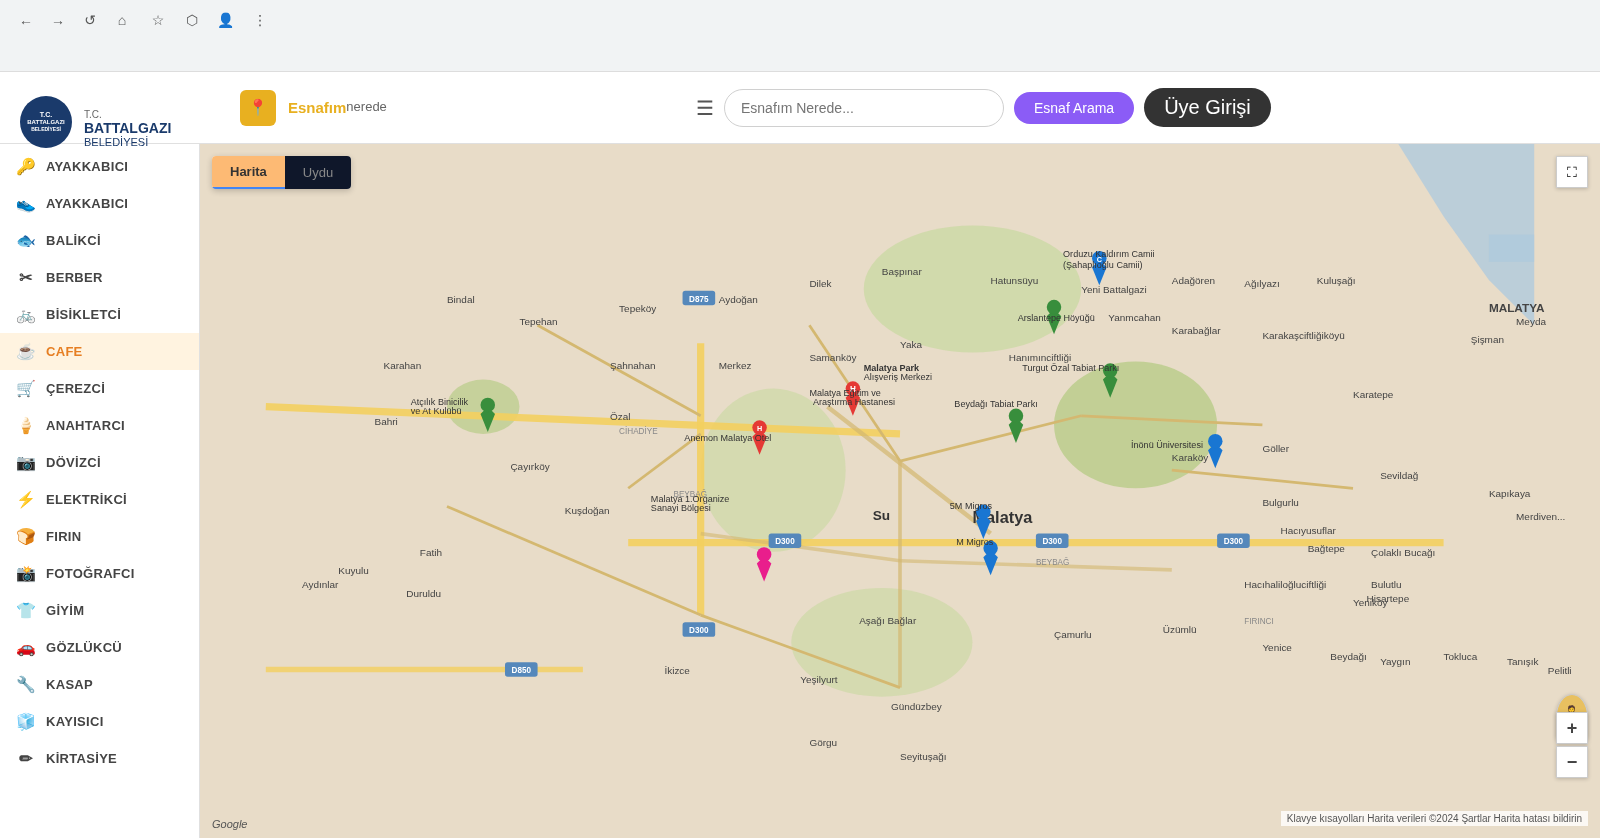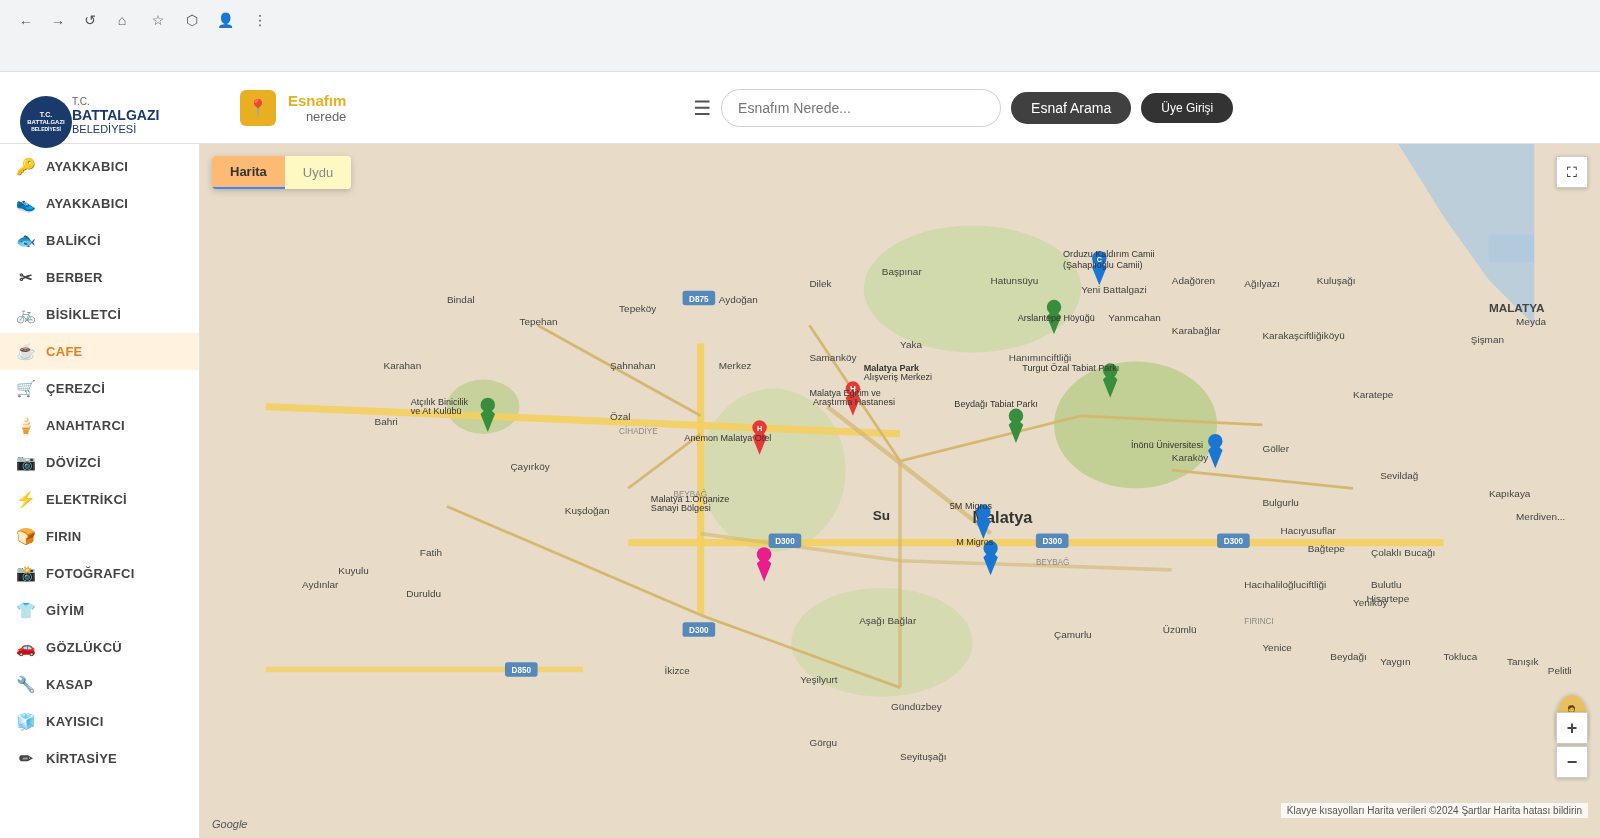--- a/index.html
+++ b/index.html
@@ -94,7 +94,8 @@
     }
     .logo-section {
       display: flex;
-      align-items: flex-start;
+      align-items: flex-end;
+      gap: 12px;
       width: 200px;
       margin-top: 28px;
     }

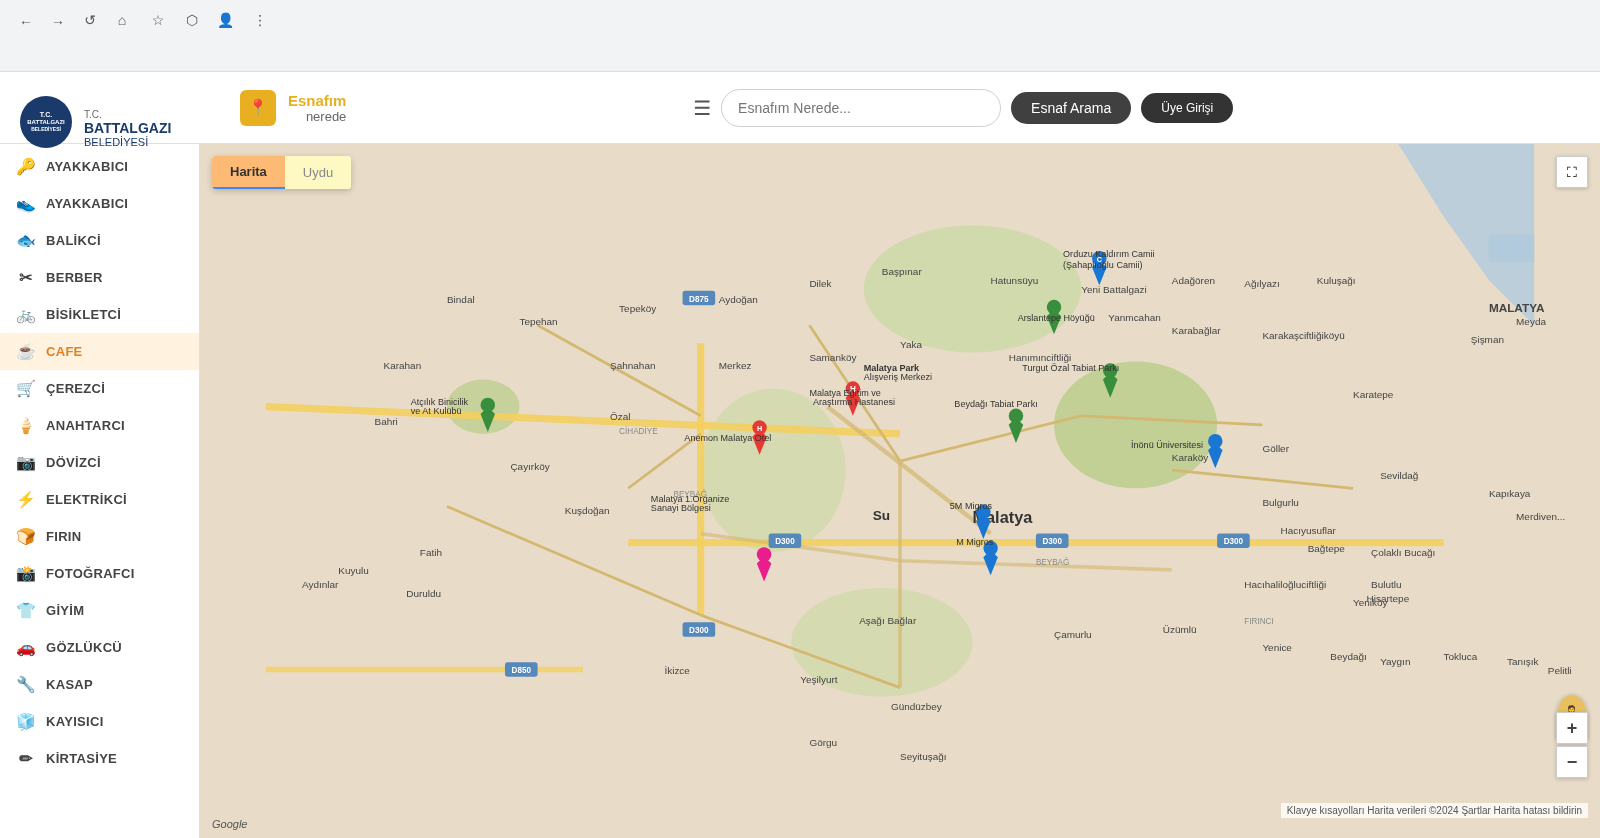--- a/index.html
+++ b/index.html
@@ -174,7 +174,7 @@
       font-size: 16px;
     }
     .brand-text {
-      display: flex; flex-direction: column; align-items: flex-end;
+      display: flex; flex-direction: row;
     }
     .brand-esnafim { font-size: 15px; font-weight: bold; color: #e8b020; }
     .brand-nerede { font-size: 13px; color: #666; }

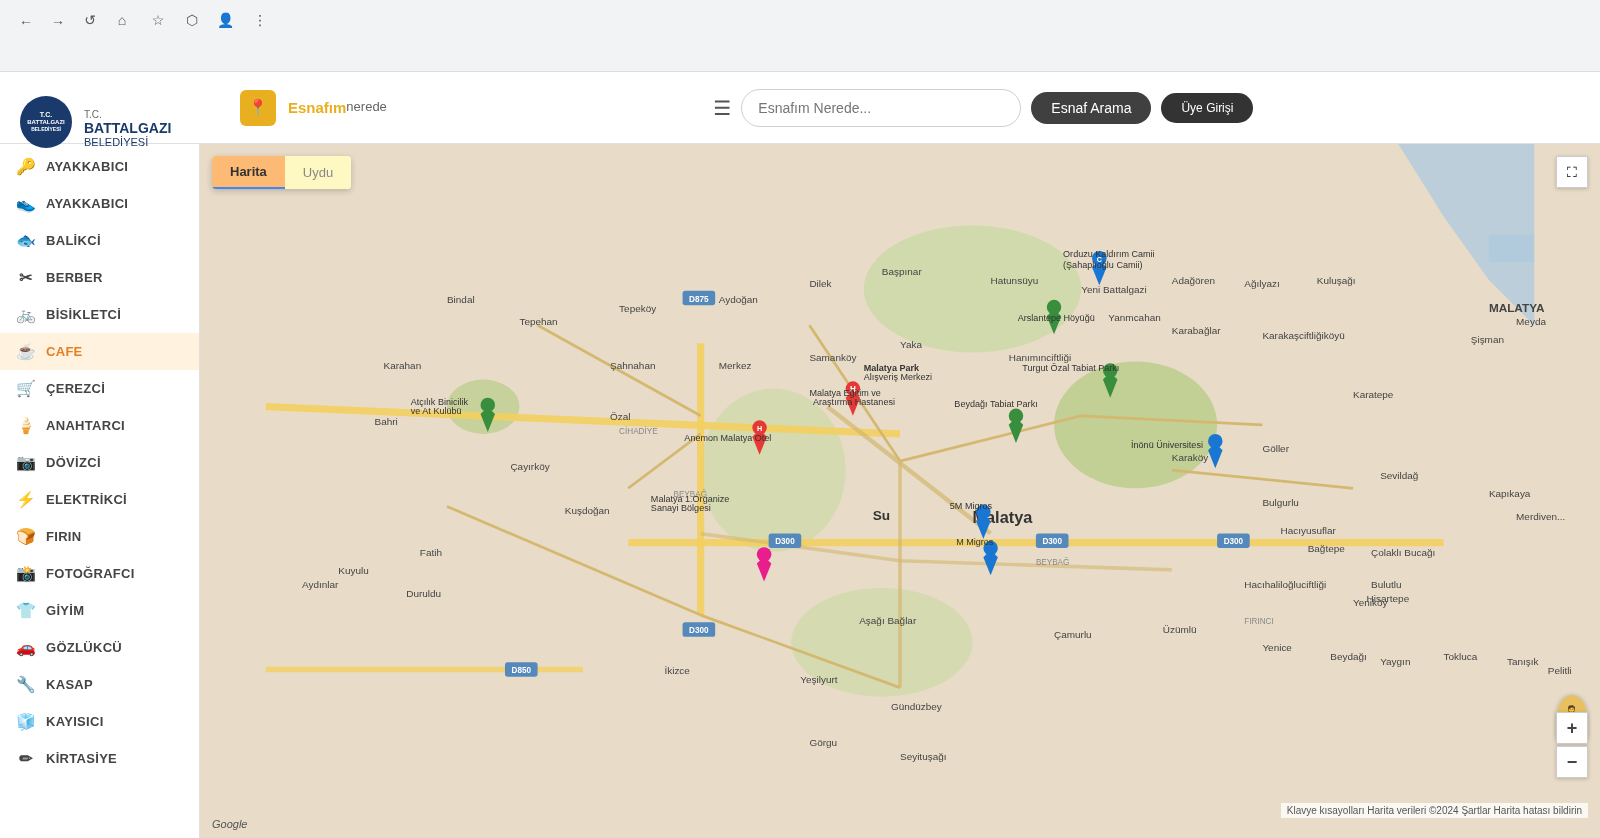--- a/index.html
+++ b/index.html
@@ -131,7 +131,7 @@
       color: #999;
     }
     .btn-esnaf {
-      background: #404040;
+      background: #8b5cf6;
       color: white;
       border: none;
       border-radius: 20px;

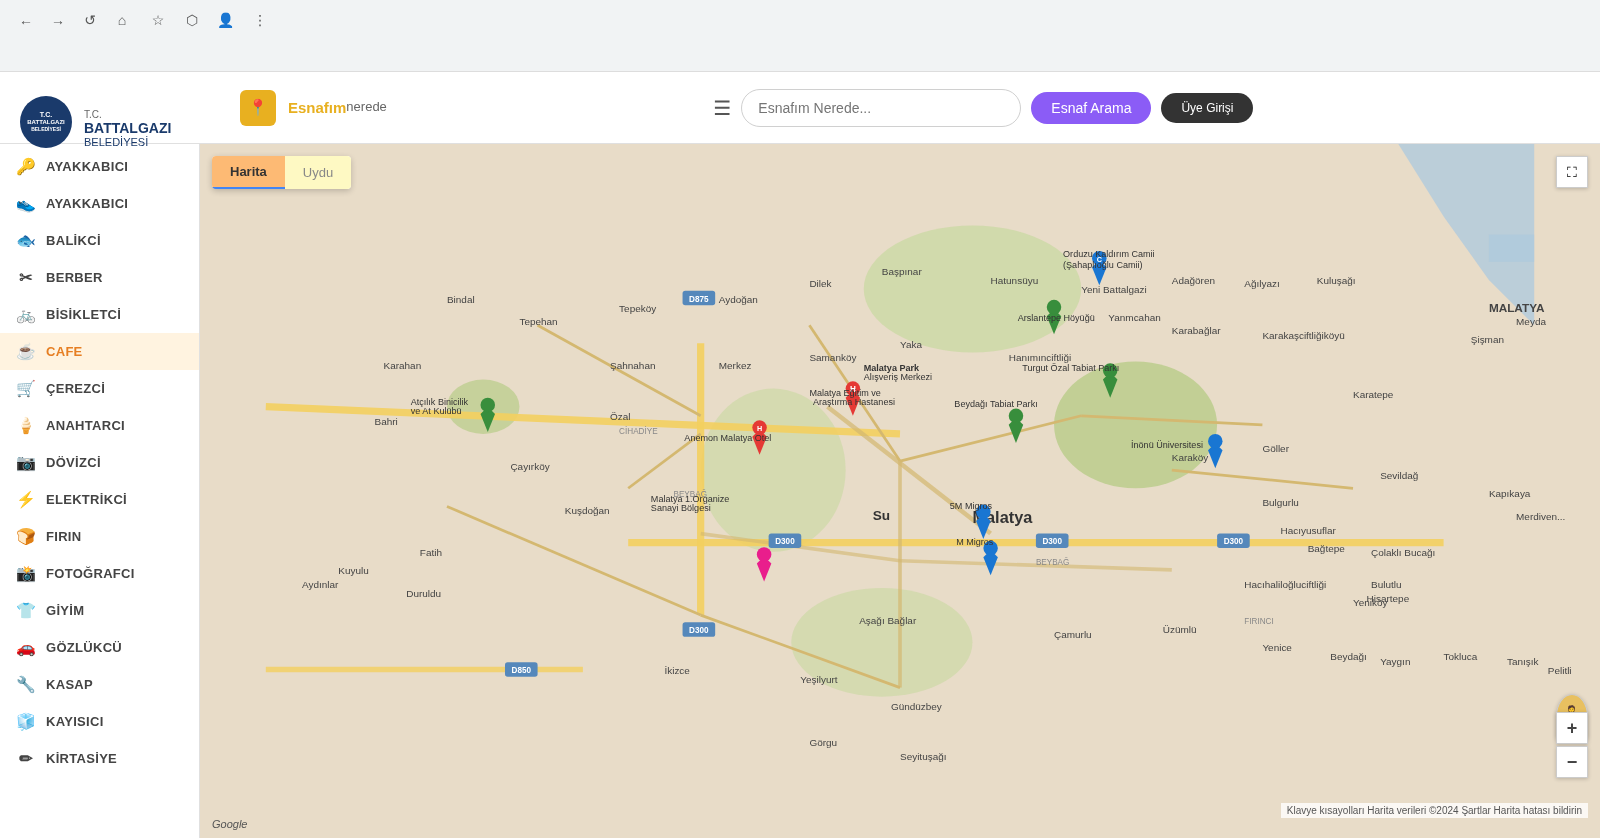--- a/index.html
+++ b/index.html
@@ -146,7 +146,7 @@
       border: none;
       border-radius: 20px;
       padding: 8px 20px;
-      font-size: 12px;
+      font-size: 20px;
       cursor: pointer;
       font-weight: 500;
     }

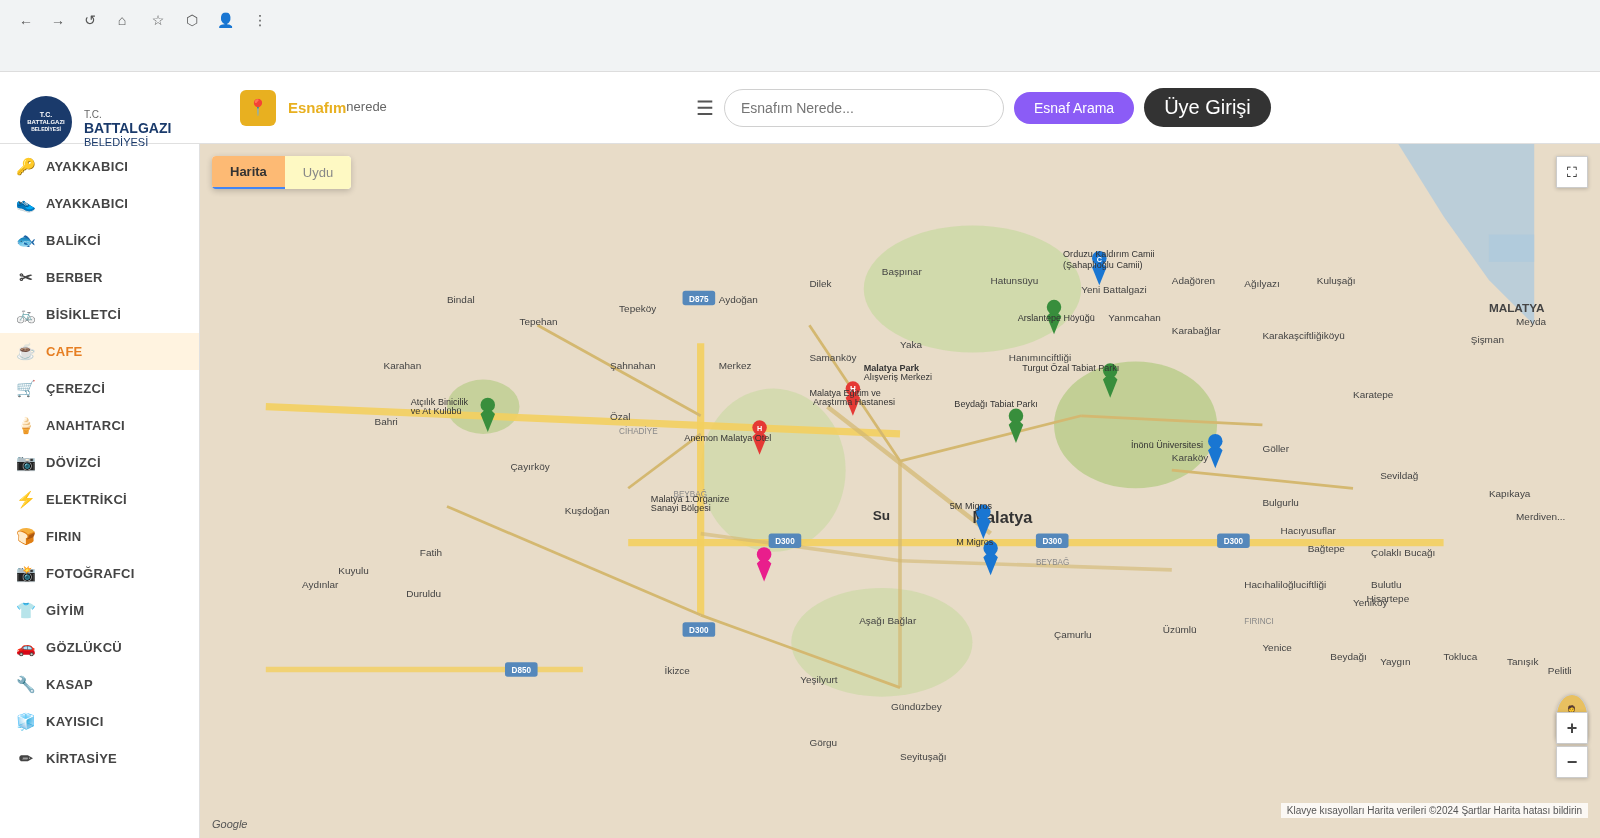--- a/index.html
+++ b/index.html
@@ -220,7 +220,7 @@
       font-size: 13px;
       cursor: pointer;
       border: none;
-      background: #fef9c3;
+      background: #0f172a;
       color: #444;
     }
     .map-tab.active {

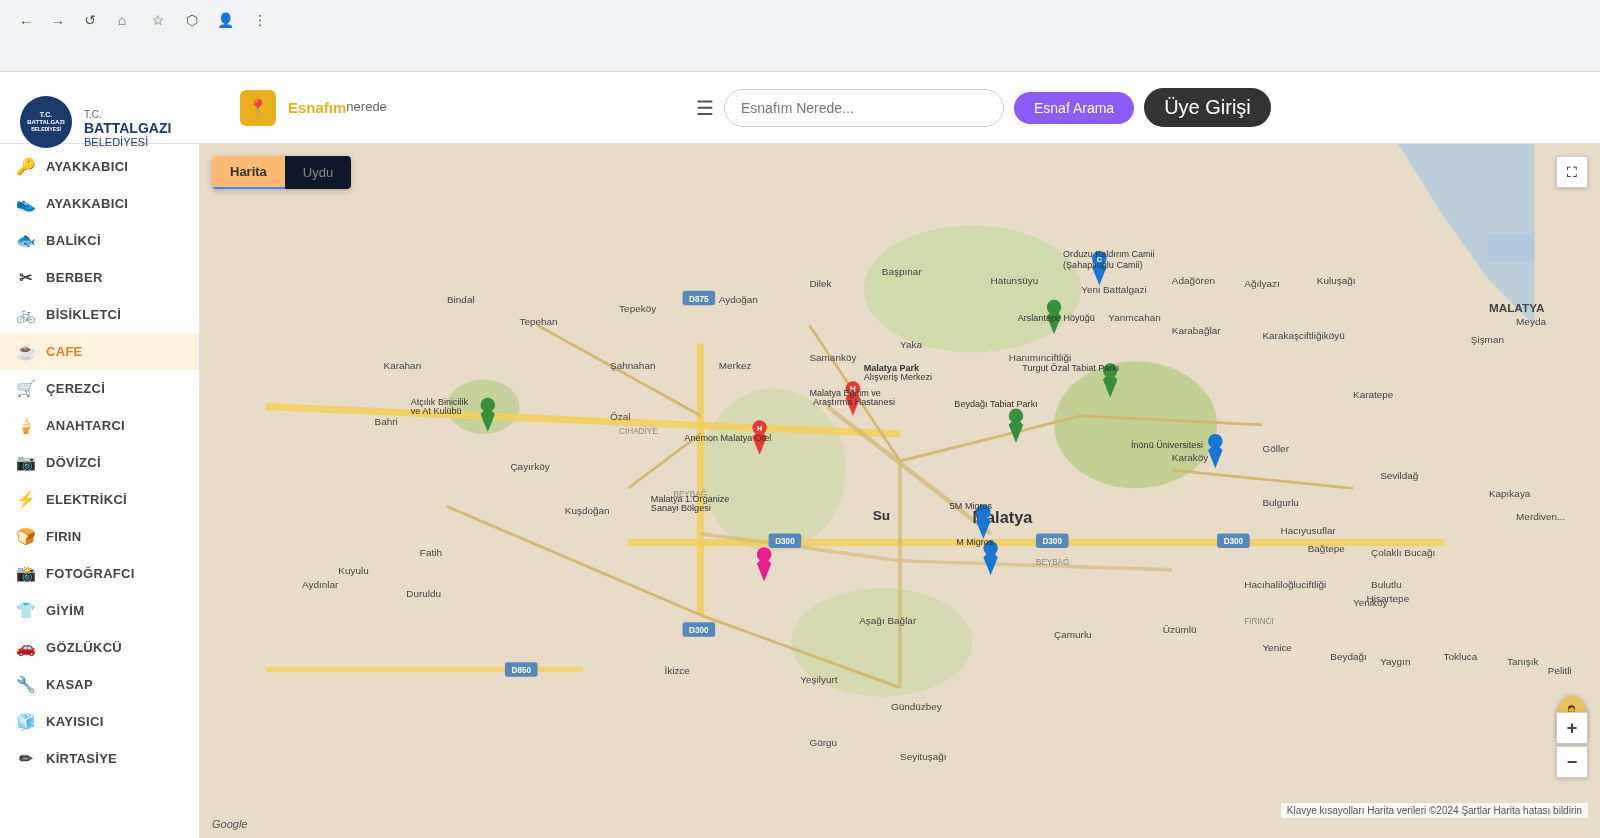--- a/index.html
+++ b/index.html
@@ -292,7 +292,7 @@
 
     .map-attribution {
       position: absolute;
-      bottom: 20px;
+      bottom: 12px;
       right: 12px;
       font-size: 10px;
       color: #555;

